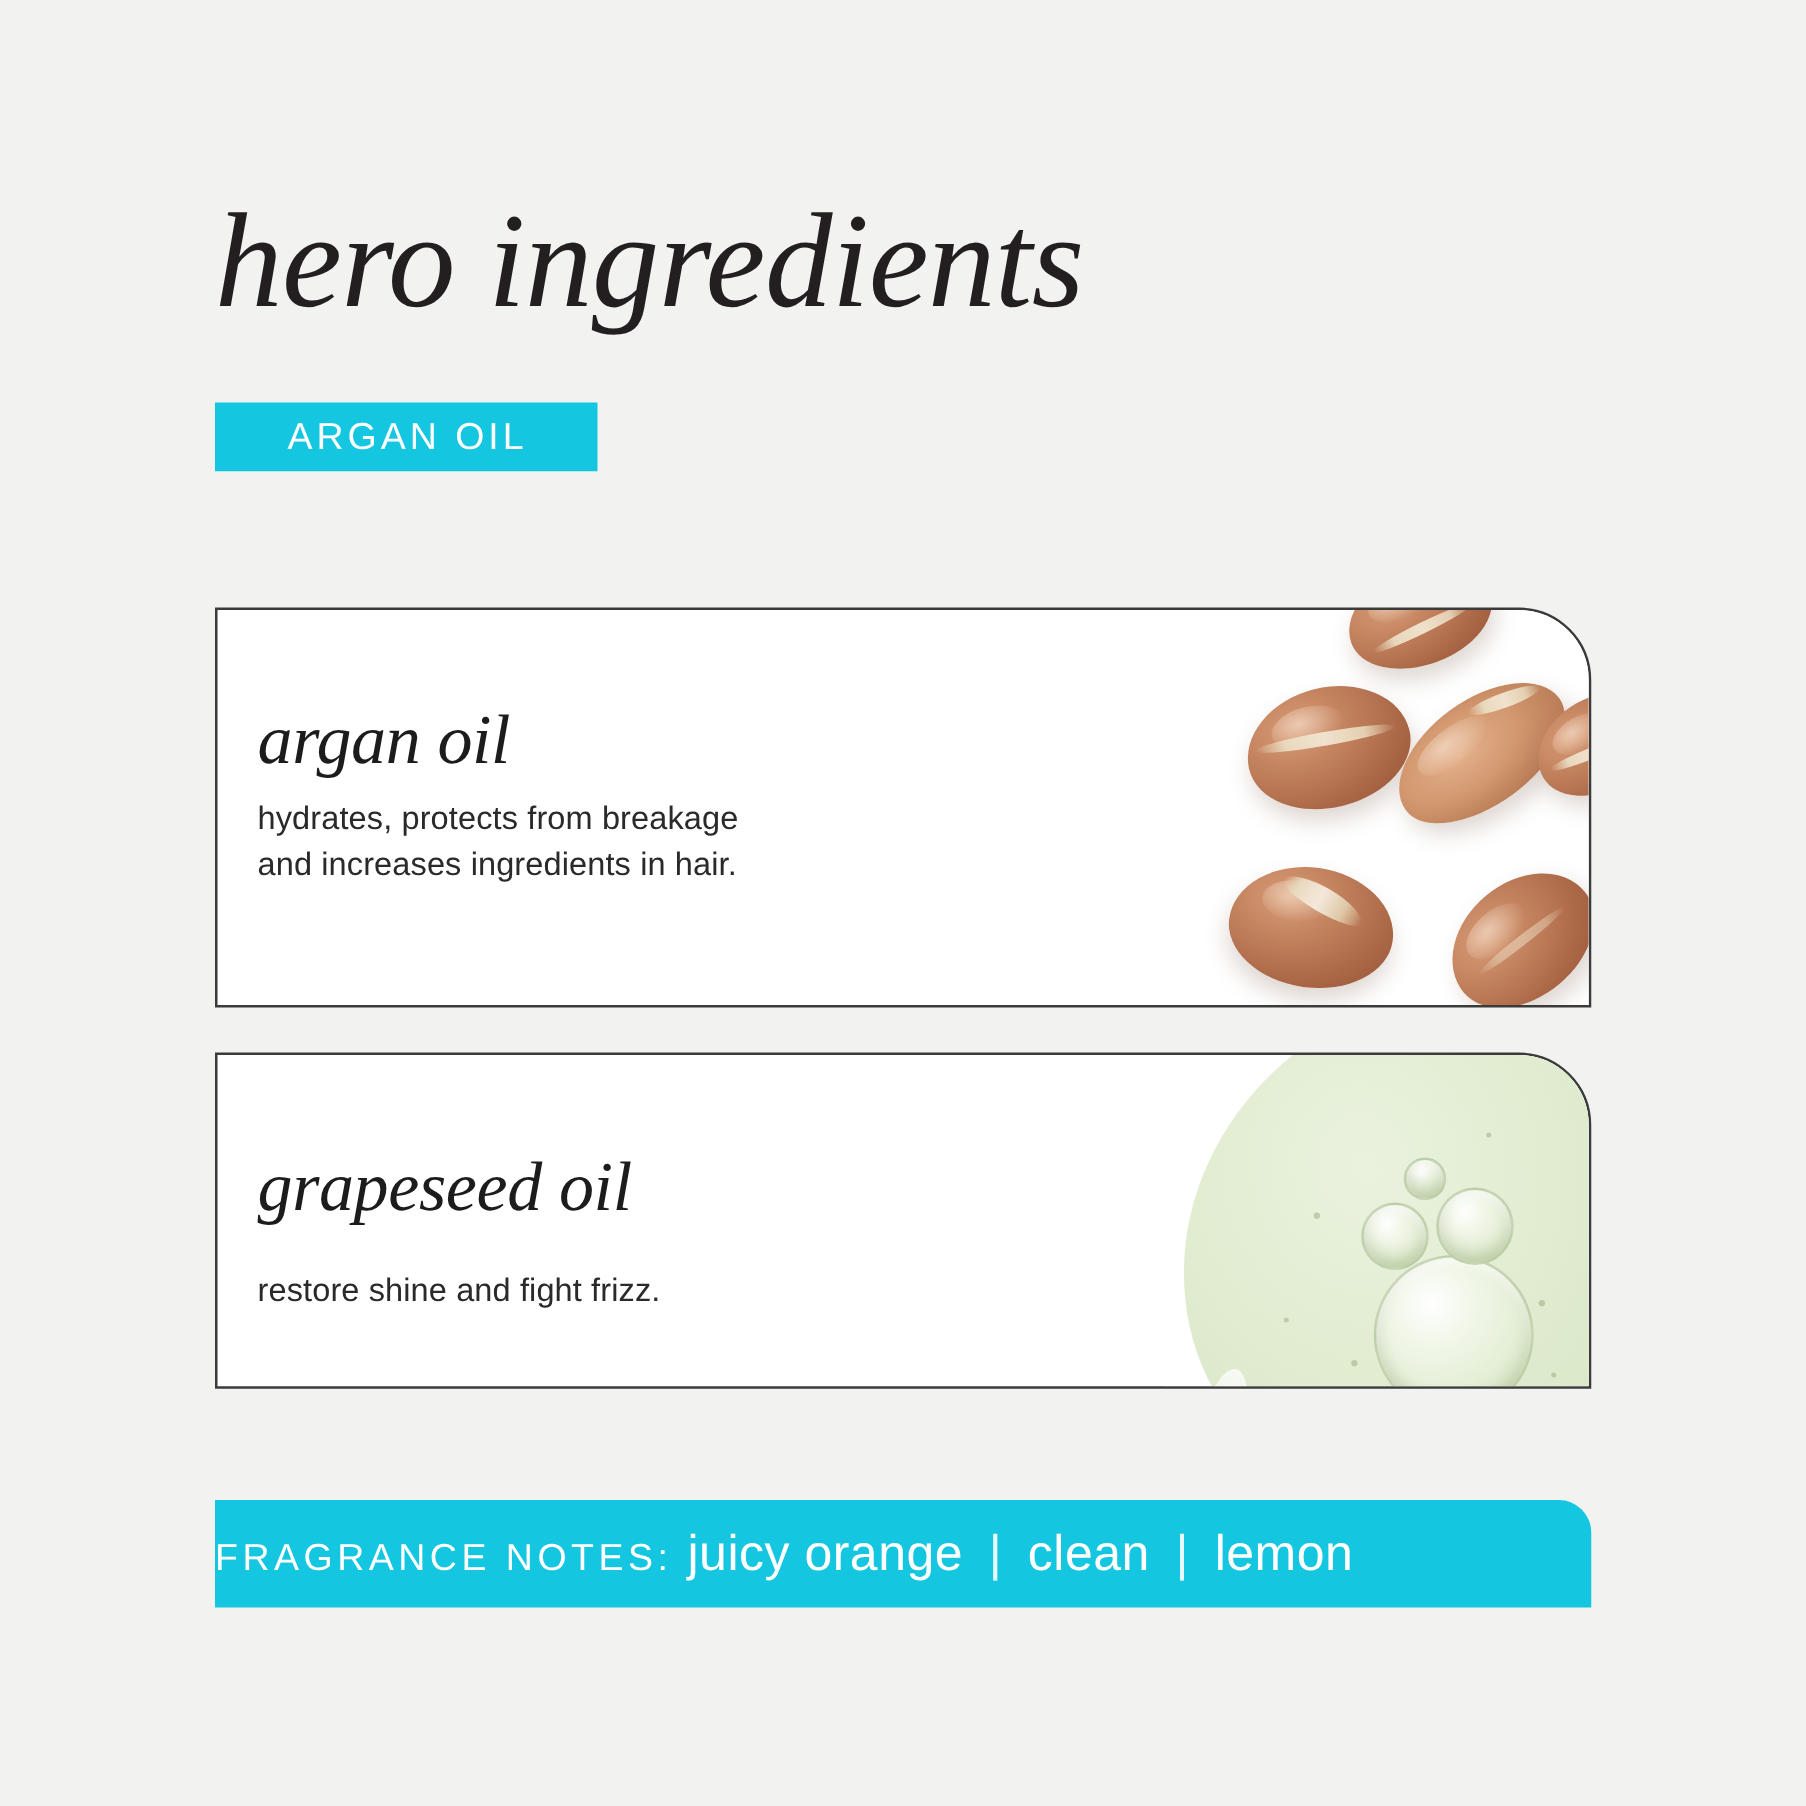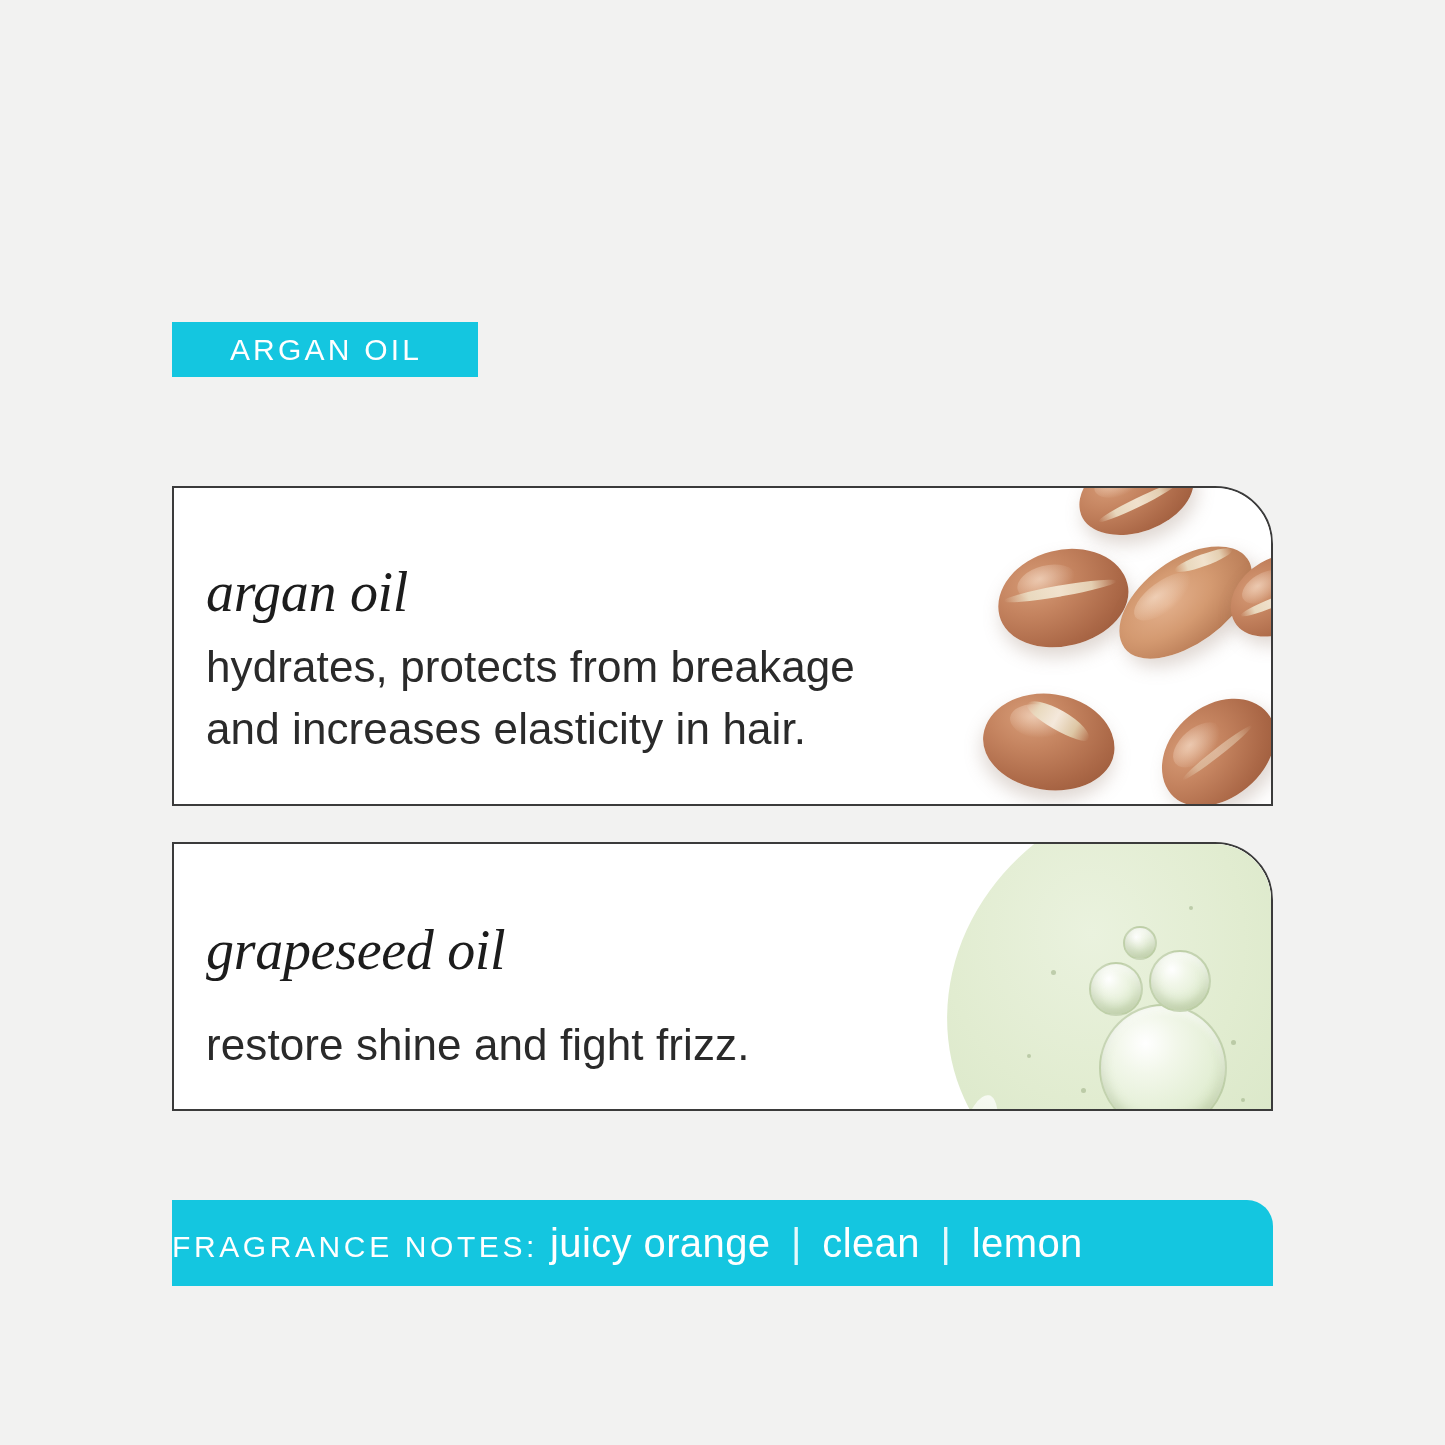--- a/index.html
+++ b/index.html
@@ -292,6 +292,7 @@
 
 <div class="page">
 
+  <div class="page-title">hero ingredients</div>
 
   <div class="badge">
     <span class="badge-label">ARGAN OIL</span>

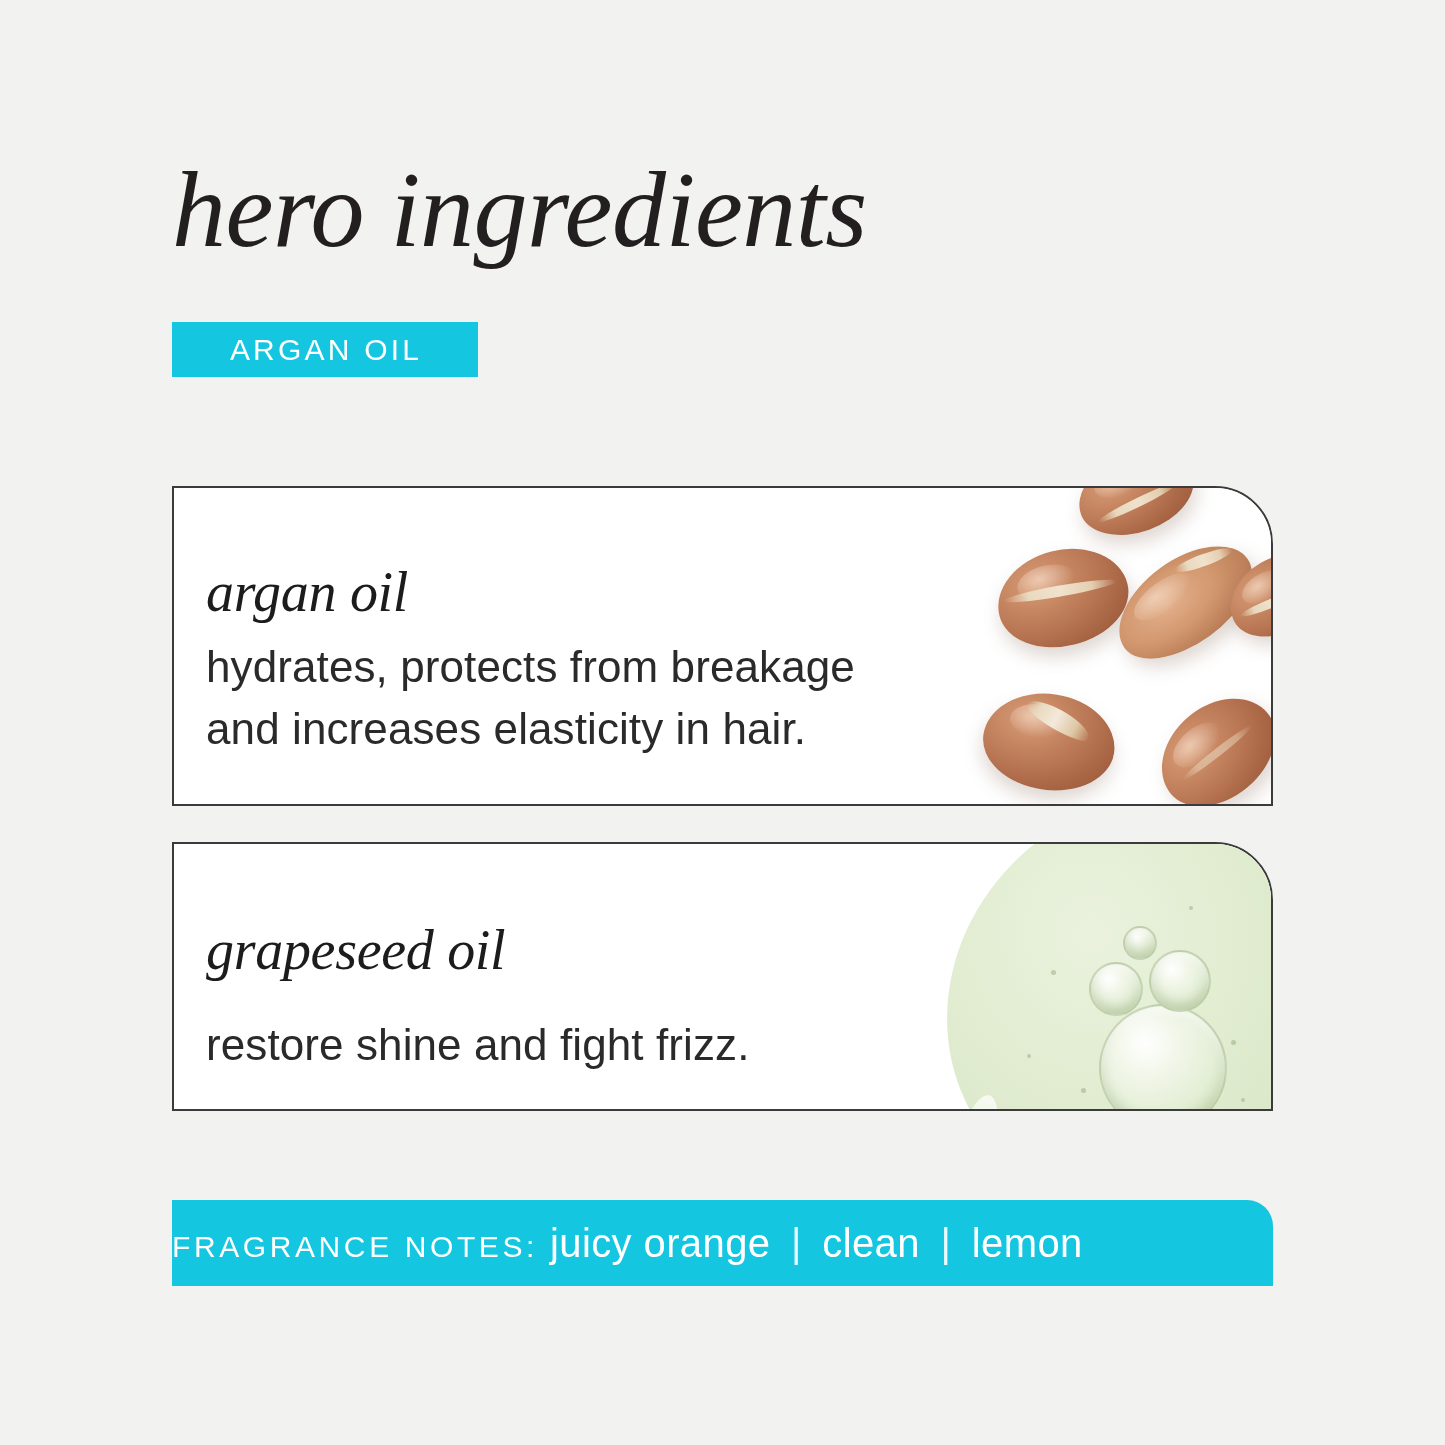--- a/index.html
+++ b/index.html
@@ -99,7 +99,7 @@
   .card--grapeseed .card-heading { margin-bottom: 36px; }
 
   .card-body {
-    font-size: 44px;
+    font-size: 26px;
     line-height: 1.42;
     color: #2a2a2a;
     margin: 0;

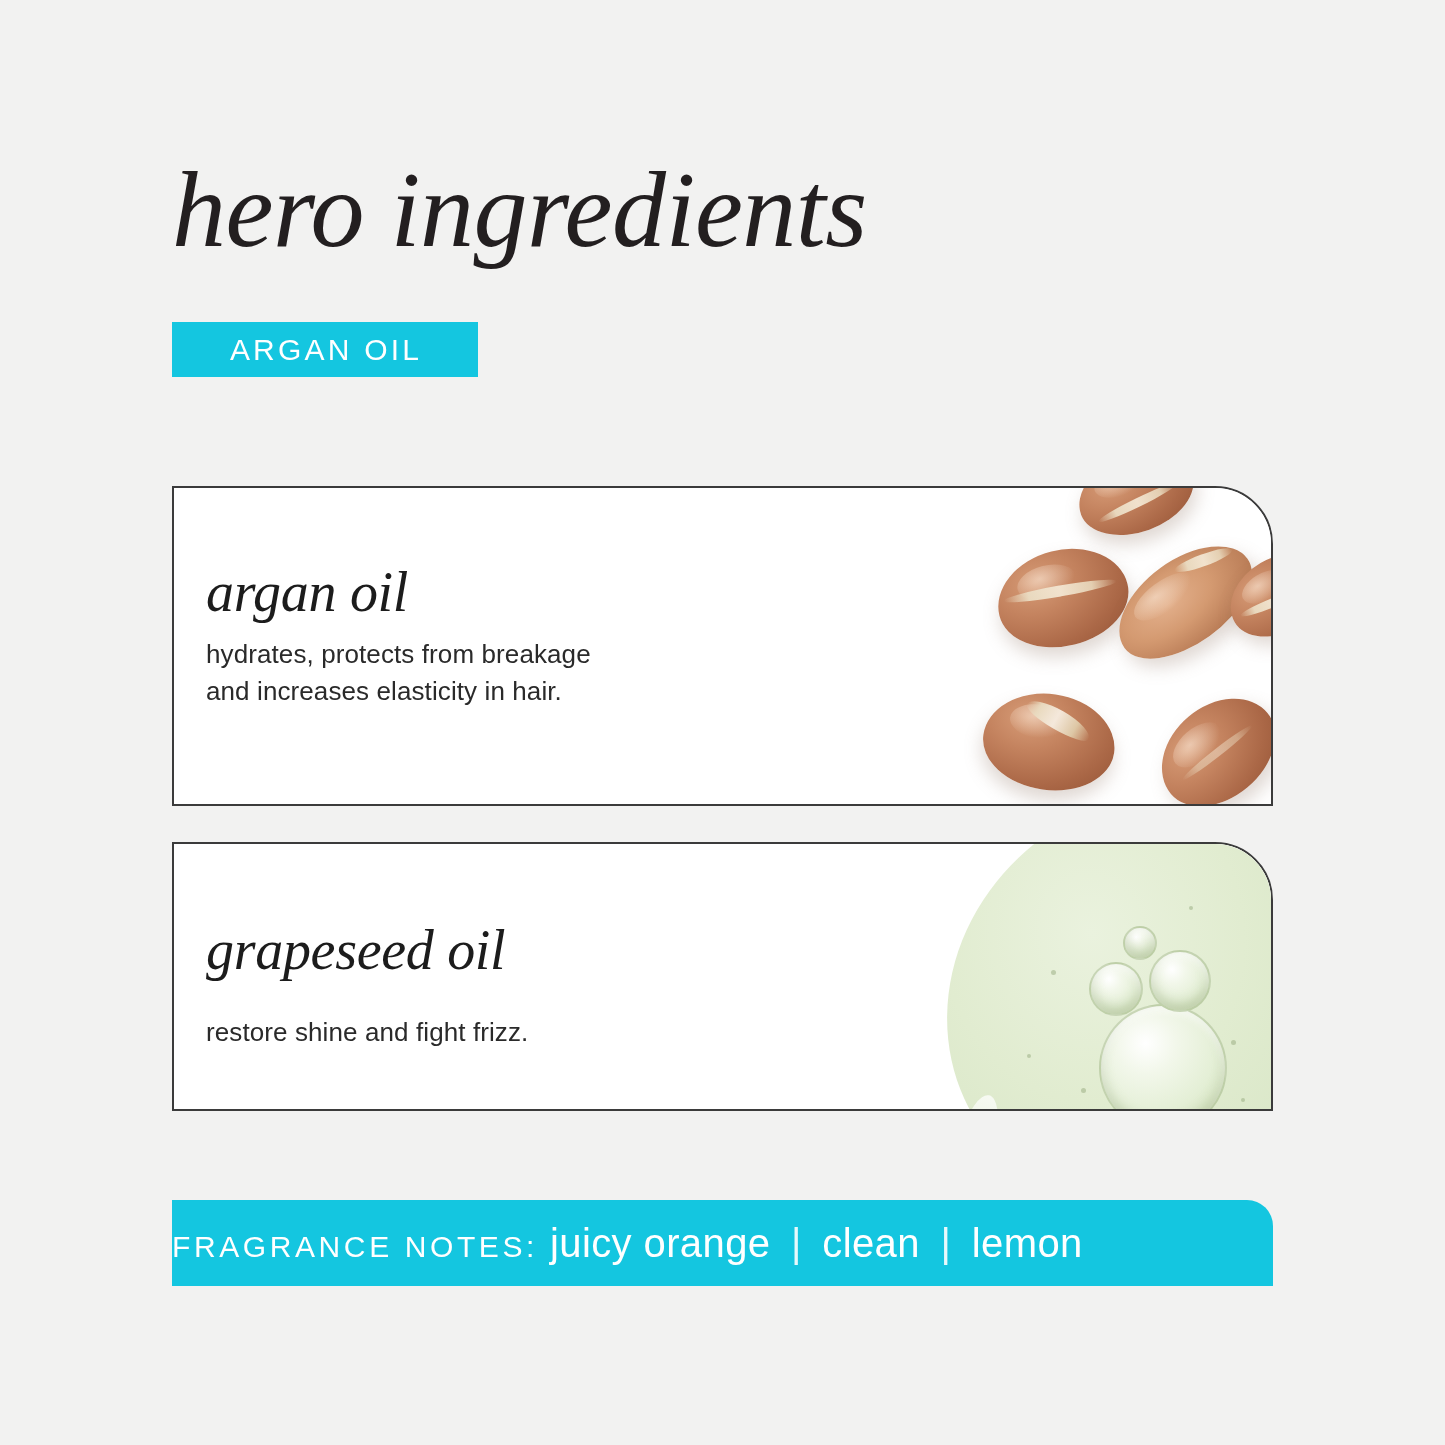--- a/index.html
+++ b/index.html
@@ -304,7 +304,7 @@
       <div class="card-heading">argan oil</div>
       <div class="card-body">
         <span class="card-body-line">hydrates, protects from breakage</span>
-        <span class="card-body-line">and increases elasticity in hair.</span>
+        <span class="card-body-line">and increases ingredients in hair.</span>
       </div>
     </div>
 

